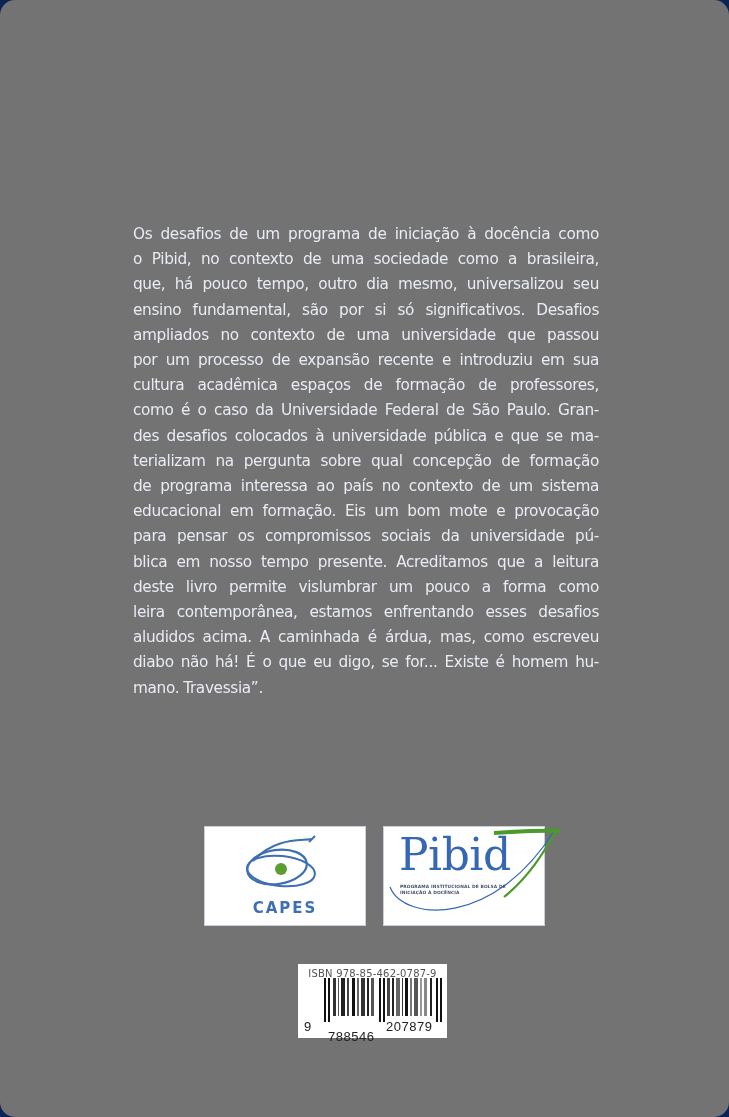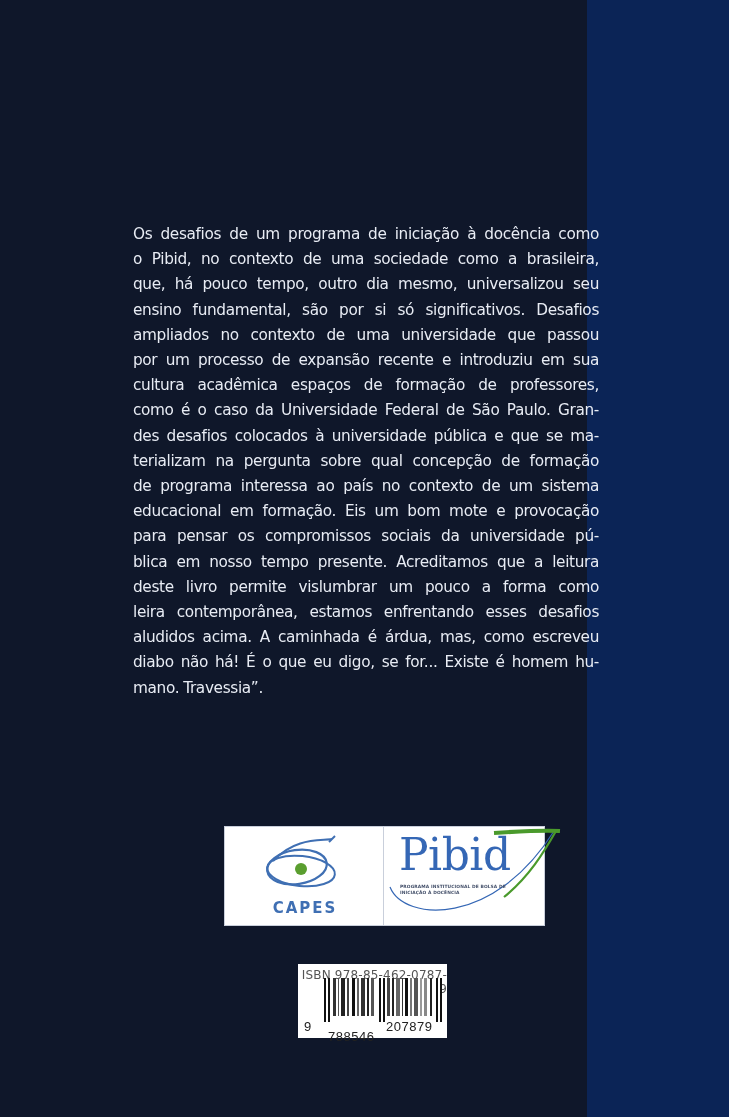--- a/index.html
+++ b/index.html
@@ -11,8 +11,9 @@
       font-family: "DejaVu Sans", sans-serif;
     }
     .cover {
-      position: absolute; left: 0; top: 0; width: 587px; height: 1117px;
-      background: #0f172a;
+      position: absolute; left: 0; top: 0; width: 729px; height: 1117px;
+      background: #737373;
+      border-radius: 15px;
     }
     .blurb {
       position: absolute;

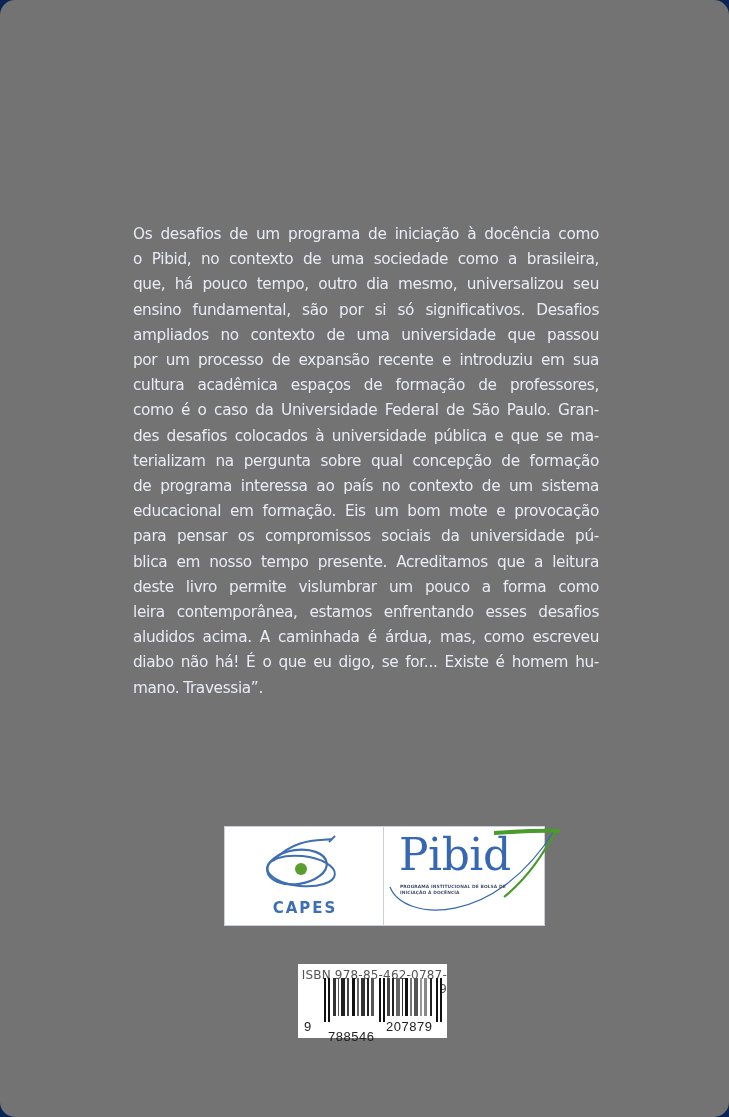--- a/index.html
+++ b/index.html
@@ -32,7 +32,7 @@
     .logo-box {
       position: absolute; background: #ffffff; border: 1px solid #c9cfdb;
     }
-    .capes { left: 204px; top: 826px; width: 160px; height: 98px; margin-left: 20px; }
+    .capes { left: 204px; top: 826px; width: 160px; height: 98px; }
     .pibid { left: 383px; top: 826px; width: 160px; height: 98px; }
     .capes svg, .pibid svg { position: absolute; left: 0; top: 0; }
     .capes-label {

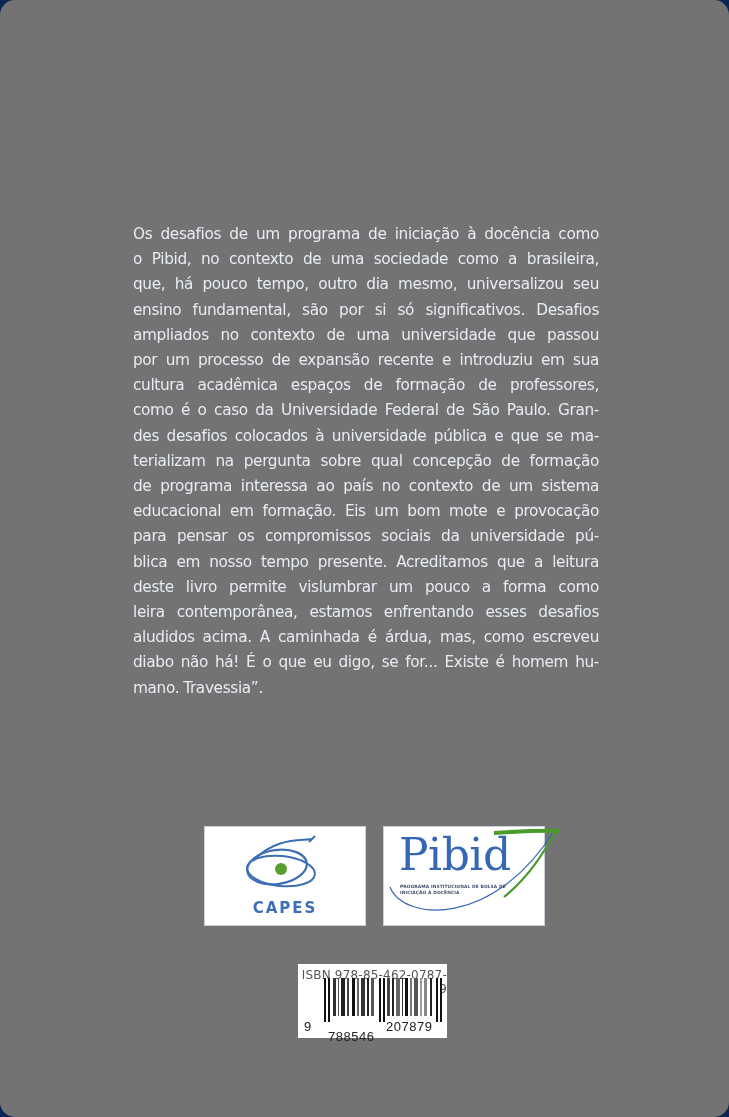--- a/index.html
+++ b/index.html
@@ -55,8 +55,8 @@
       background: #ffffff;
     }
     .isbn-text {
-      position: absolute; left: 0; right: 0; top: 4px; text-align: right;
-      font-size: 12px; color: #555; letter-spacing: 0.2px;
+      position: absolute; left: 0; right: 0; top: 4px; text-align: center;
+      font-size: 10px; color: #555; letter-spacing: 0.2px;
     }
     .bars { position: absolute; left: 26px; top: 14px; }
     .barcode-digits {

